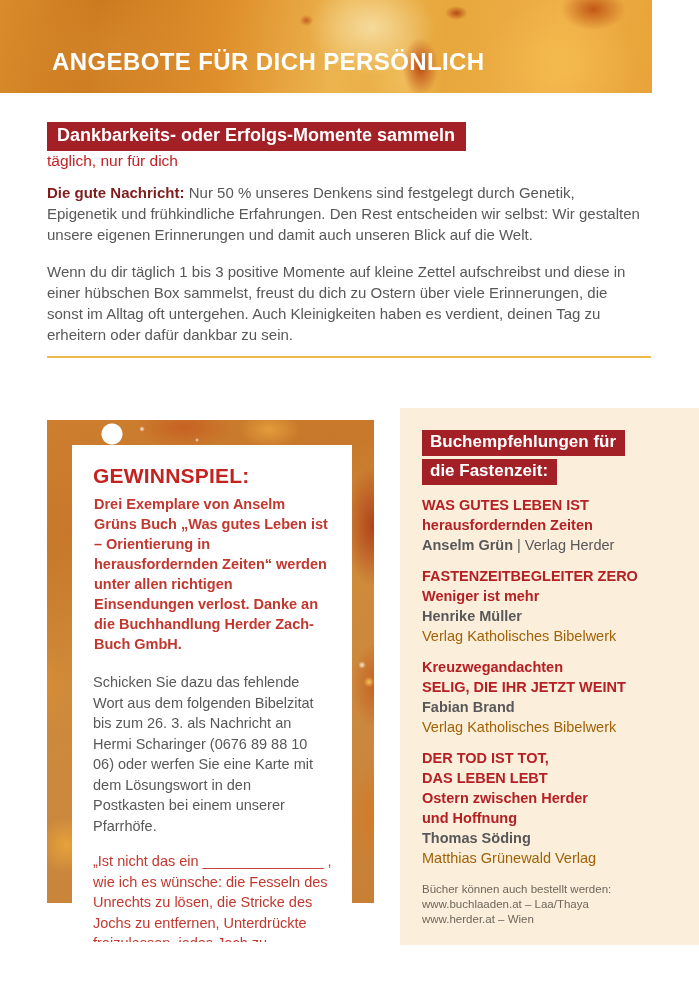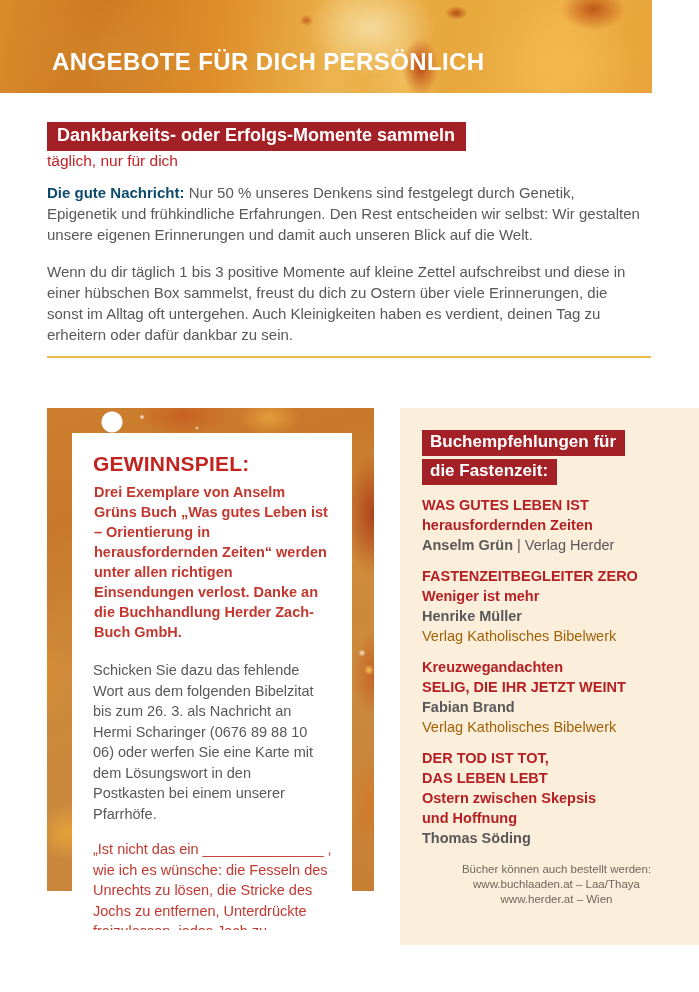--- a/index.html
+++ b/index.html
@@ -41,7 +41,7 @@
     position:absolute;left:47px;width:600px;color:#58585a;
     font-size:15px;line-height:21px;
   }
-  .para b{color:#0c4a6e;}
+  .para b{color:#7f1d1d;}
   .para-1{top:182px;}
   .para-2{top:261px;}
   .divider{

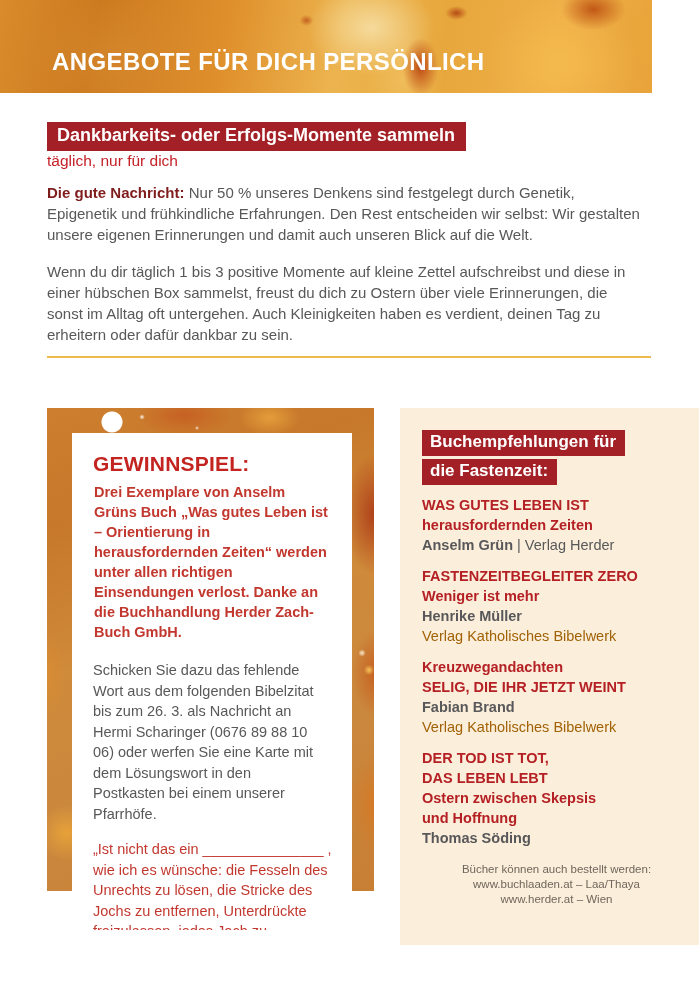--- a/index.html
+++ b/index.html
@@ -49,7 +49,7 @@
   }
   
   .contest-card{
-    position:absolute;left:47px;top:408px;width:327px;height:483px;
+    position:absolute;left:47px;top:420px;width:327px;height:483px;
     background-color:#d0842f;
     background-image:
       radial-gradient(circle 11px at 65px 14px, #ffffff 0 10px, rgba(255,255,255,0) 11px),

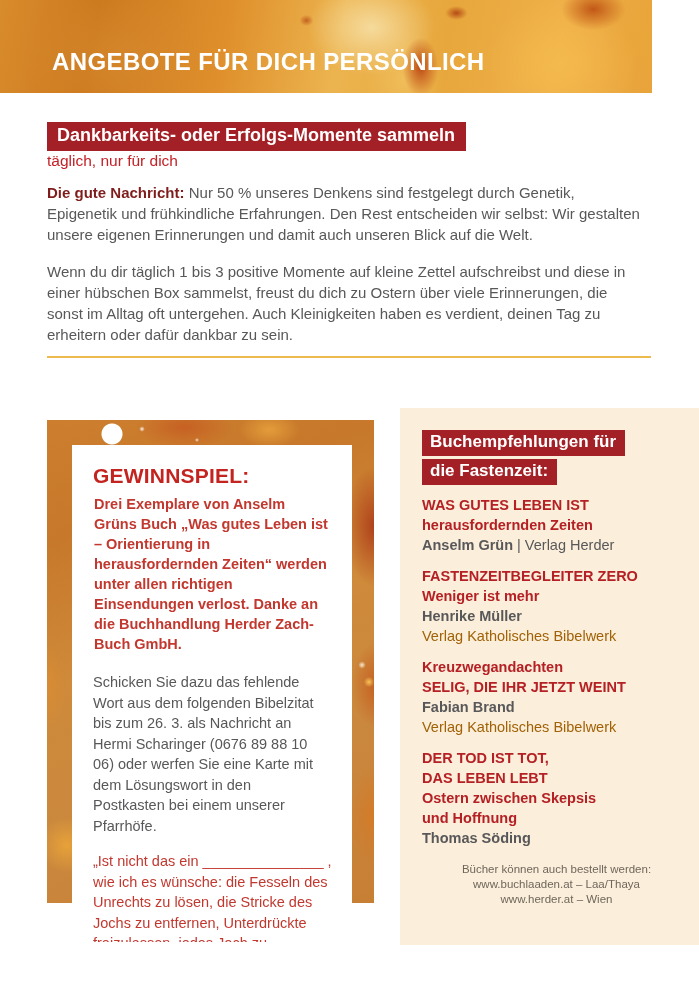--- a/index.html
+++ b/index.html
@@ -157,7 +157,7 @@
     <div class="book">
       <div class="book-title-line">DER TOD IST TOT,</div>
       <div class="book-title-line">DAS LEBEN LEBT</div>
-      <div class="book-title-line">Ostern zwischen Skepsis</div>
+      <div class="book-title-line">Ostern zwischen Herder</div>
       <div class="book-title-line">und Hoffnung</div>
       <div class="book-author">Thomas Söding</div>
     </div>

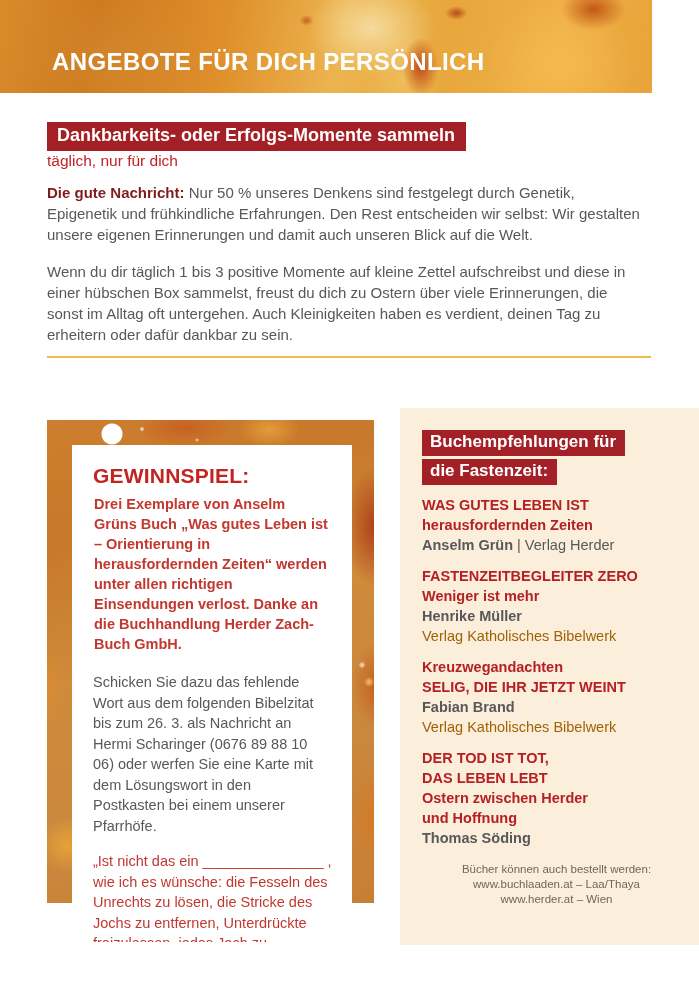--- a/index.html
+++ b/index.html
@@ -160,6 +160,7 @@
       <div class="book-title-line">Ostern zwischen Herder</div>
       <div class="book-title-line">und Hoffnung</div>
       <div class="book-author">Thomas Söding</div>
+      <div class="book-publisher">Matthias Grünewald Verlag</div>
     </div>
 
   </div>

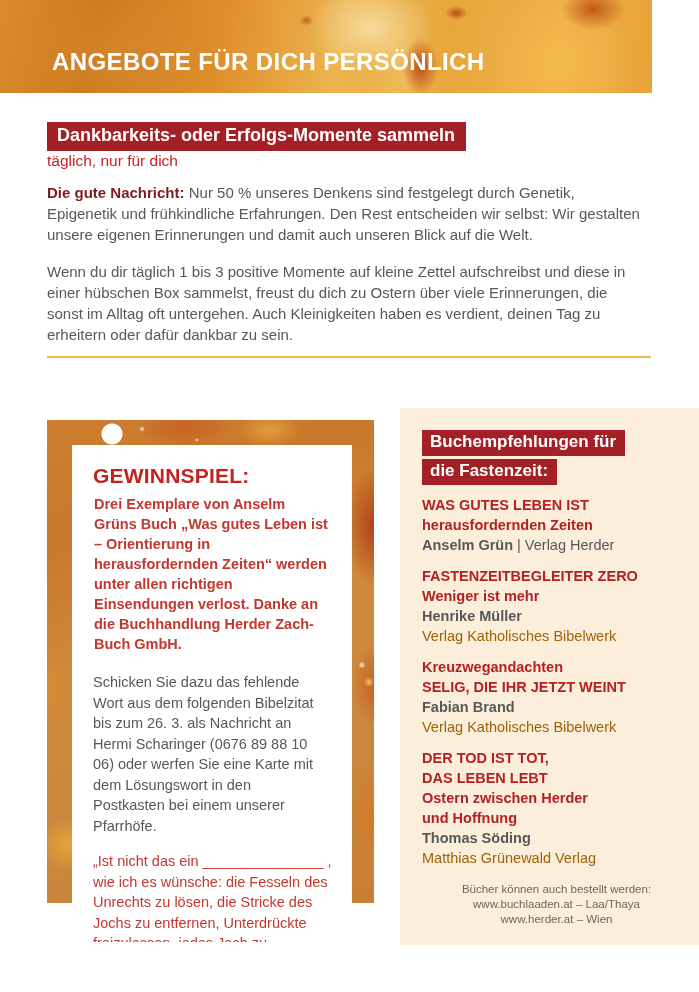--- a/index.html
+++ b/index.html
@@ -99,7 +99,7 @@
   .book-author{color:#58585a;font-weight:700;}
   .book-publisher{color:#a16207;font-weight:400;}
   .book-publisher-inline{color:#58585a;font-weight:400;}
-  .order-note{margin-top:14px;font-size:11.5px;line-height:15px;color:#6f675c;text-align:center;}
+  .order-note{margin-top:14px;font-size:11.5px;line-height:15px;color:#6f675c;}
 </style>
 </head>
 <body>

